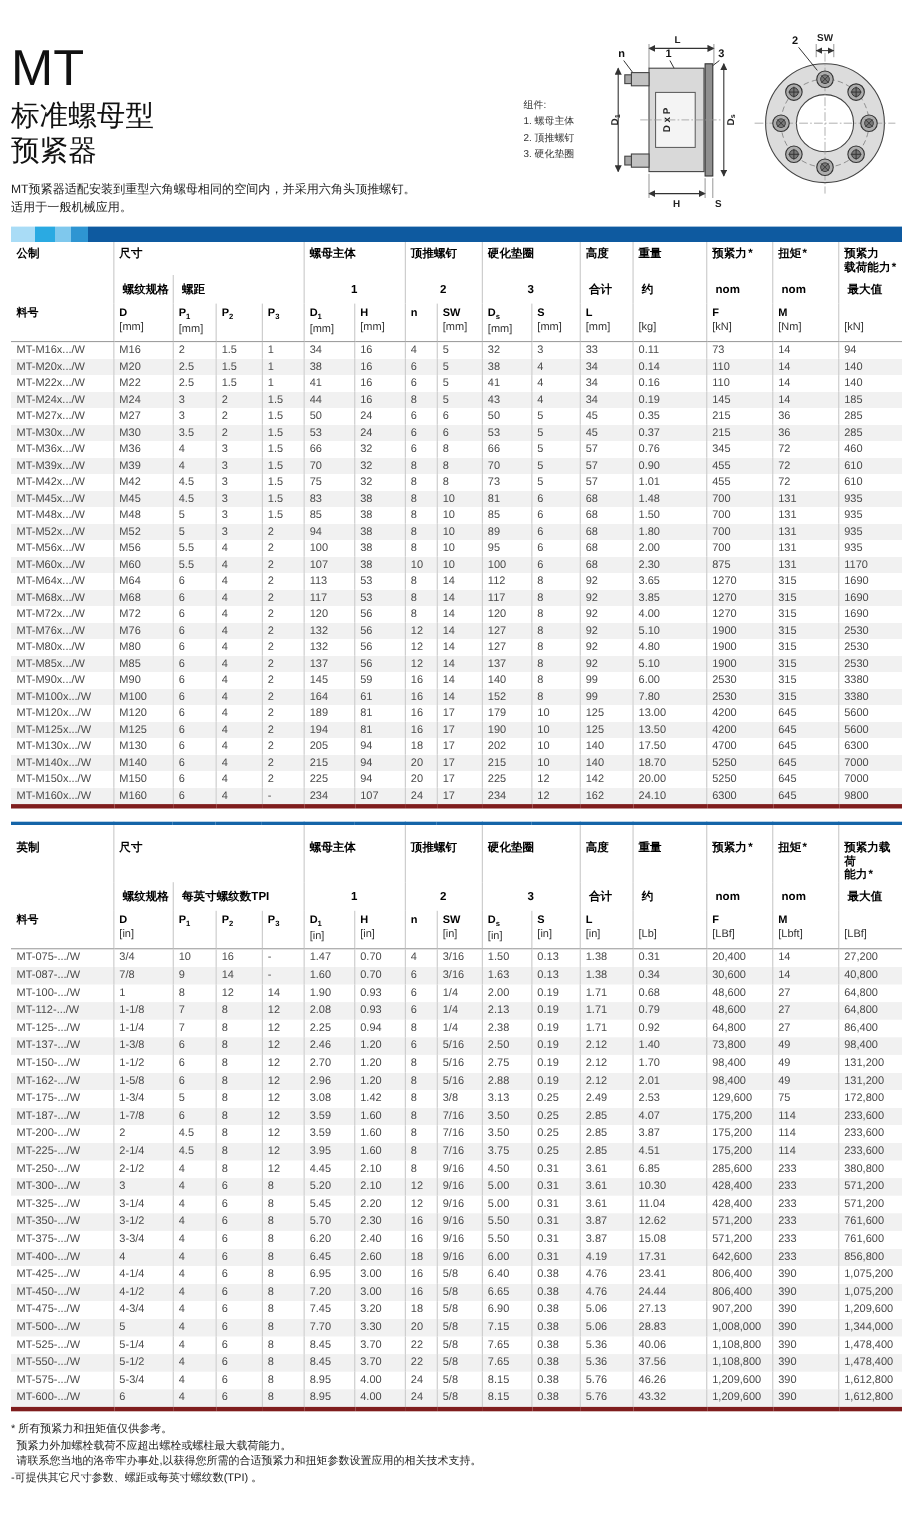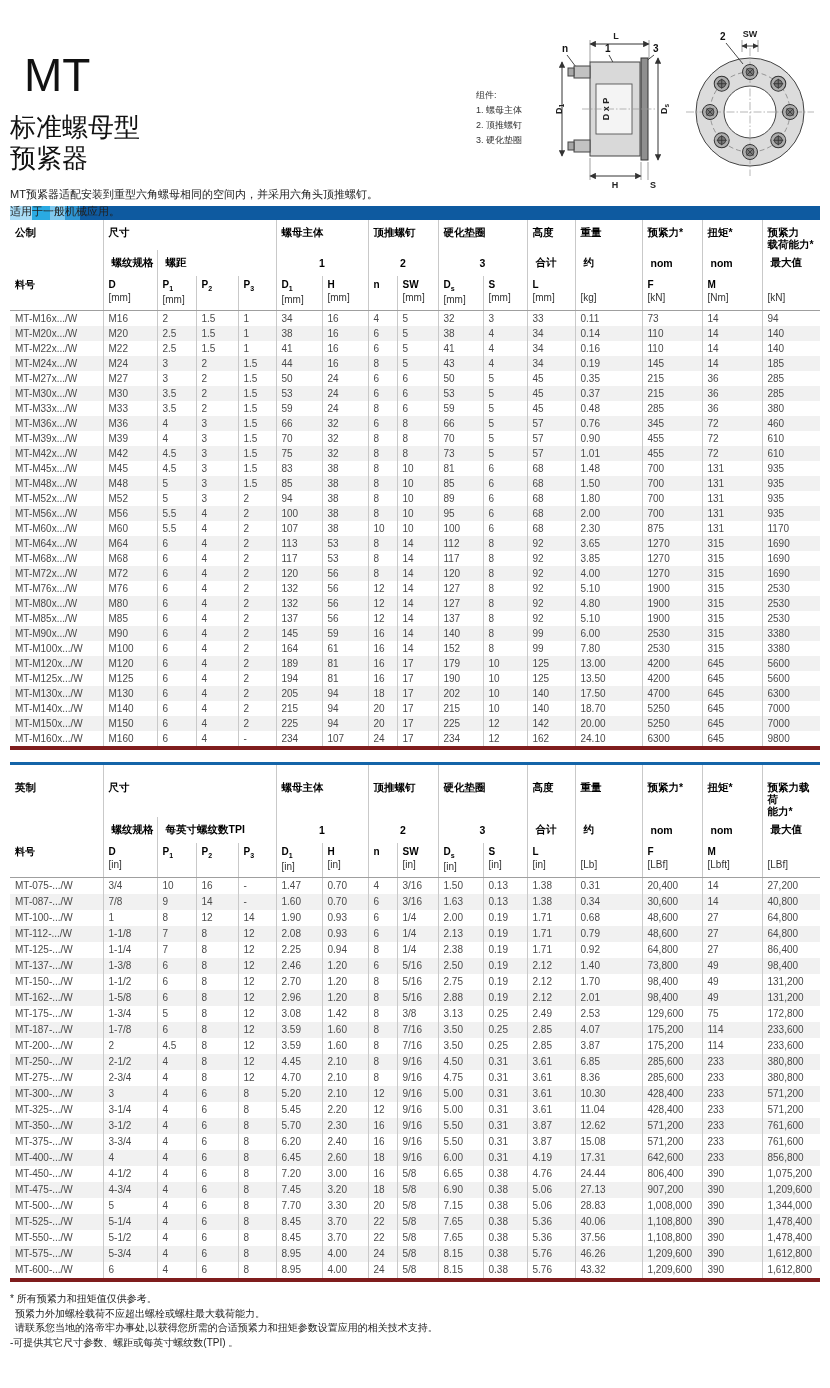--- a/index.html
+++ b/index.html
@@ -9,7 +9,7 @@
   
   .header { position:relative; height:206px; }
   .title-block { position:absolute; left:10px; top:38px; }
-  .main-title { font-size:46px; font-weight:400; margin:14px; line-height:1.0; color:#111; }
+  .main-title { font-size:46px; font-weight:400; margin:0; line-height:1.0; color:#111; }
   .subtitle { font-size:26px; line-height:1.18; margin-top:6px; color:#111; }
   .desc { font-size:11px; line-height:1.5; margin-top:13px; color:#222; }
 

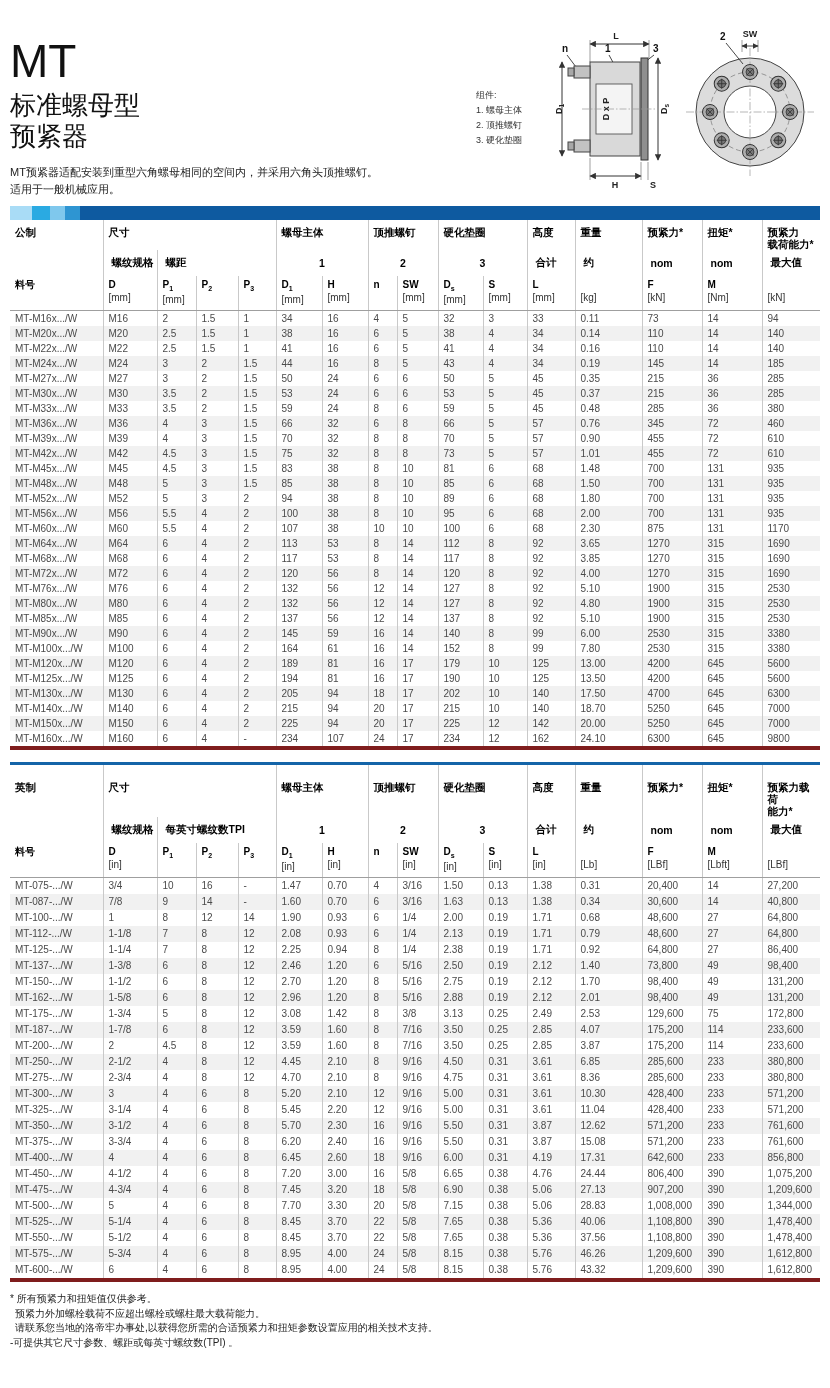--- a/index.html
+++ b/index.html
@@ -35,7 +35,7 @@
        overflow:hidden; white-space:nowrap; }
   .tbl th:first-child, .tbl td:first-child { border-left:none; }
   tr.grp th { font-weight:bold; font-size:10.5px; vertical-align:top; padding-top:6px; height:19px;
-       white-space:pre-line; line-height:1.15; color:#000; }
+       white-space:pre-line; line-height:1.15; color:#000;font-family:Liberation Mono, monospace; }
   tr.sub th { font-weight:bold; font-size:10.5px; height:26px; vertical-align:middle; padding-left:8px; color:#000; }
   tr.sub th.c { text-align:center; padding-left:2px; }
   tr.cols th { height:31px; vertical-align:top; padding-top:3px; font-size:10px; line-height:1.25;

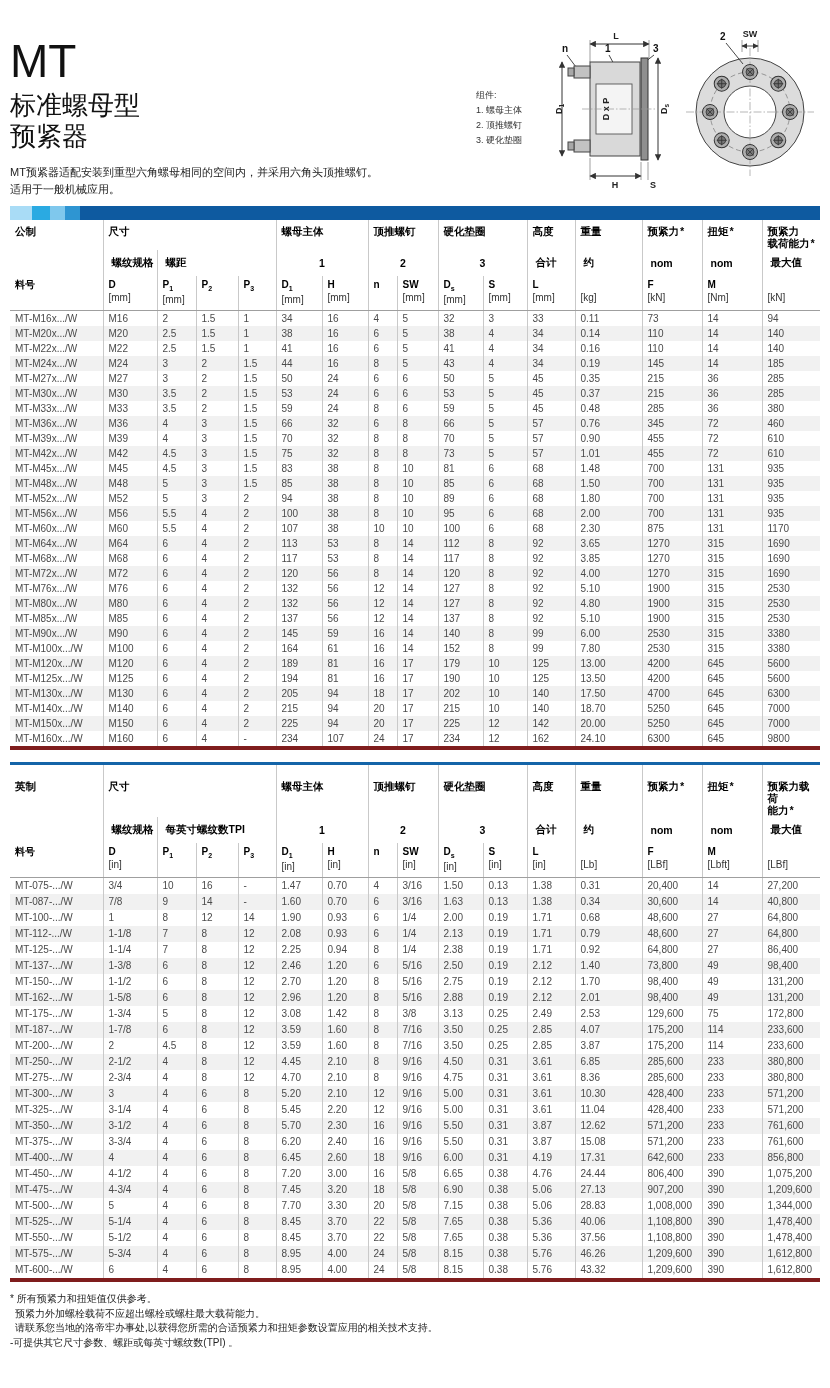--- a/index.html
+++ b/index.html
@@ -388,24 +388,6 @@
             <td>285</td>
           </tr>
           <tr>
-            <td>MT-M33x.../W</td>
-            <td>M33</td>
-            <td>3.5</td>
-            <td>2</td>
-            <td>1.5</td>
-            <td>59</td>
-            <td>24</td>
-            <td>8</td>
-            <td>6</td>
-            <td>59</td>
-            <td>5</td>
-            <td>45</td>
-            <td>0.48</td>
-            <td>285</td>
-            <td>36</td>
-            <td>380</td>
-          </tr>
-          <tr>
             <td>MT-M36x.../W</td>
             <td>M36</td>
             <td>4</td>

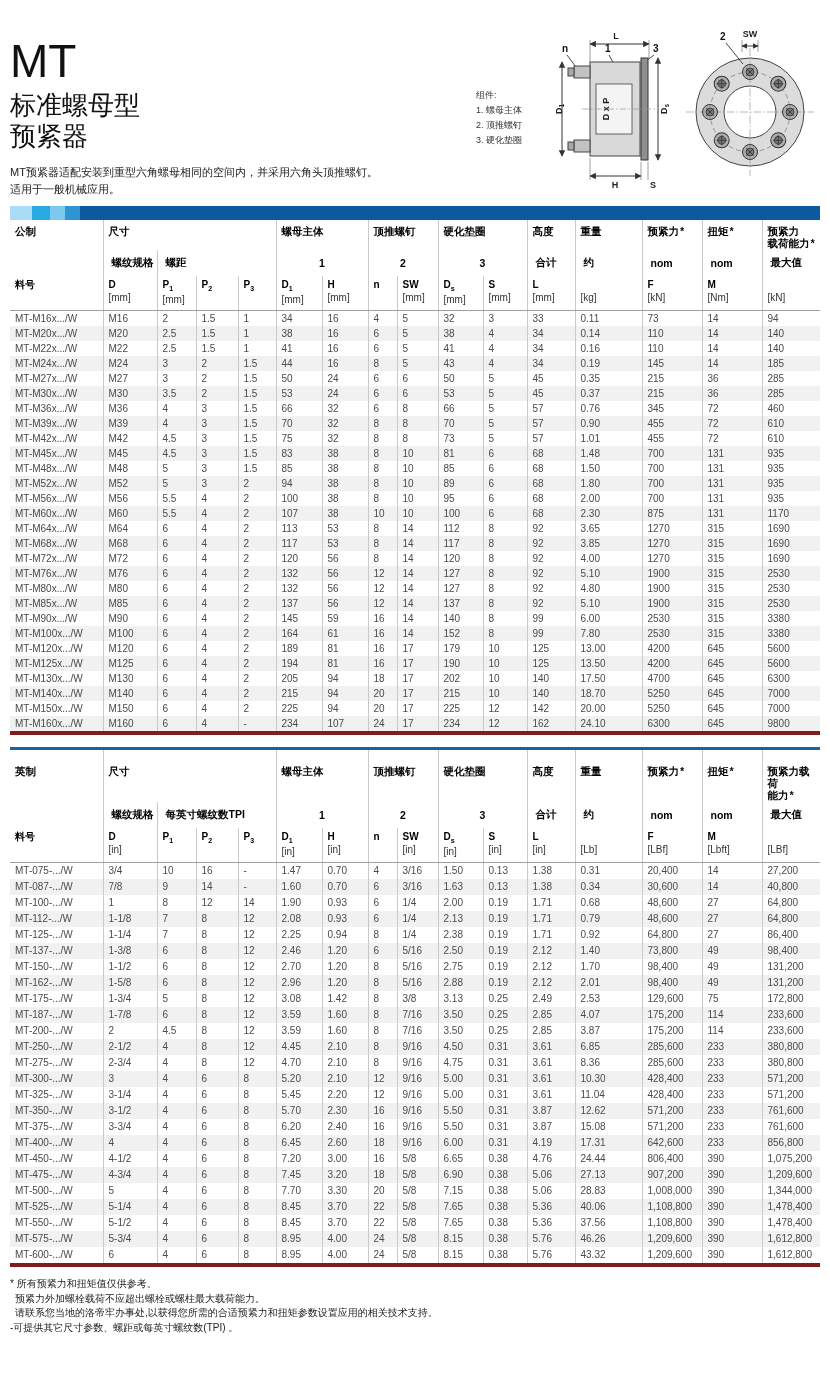--- a/index.html
+++ b/index.html
@@ -1101,6 +1101,24 @@
             <td>233,600</td>
           </tr>
           <tr>
+            <td>MT-225-.../W</td>
+            <td>2-1/4</td>
+            <td>4.5</td>
+            <td>8</td>
+            <td>12</td>
+            <td>3.95</td>
+            <td>1.60</td>
+            <td>8</td>
+            <td>7/16</td>
+            <td>3.75</td>
+            <td>0.25</td>
+            <td>2.85</td>
+            <td>4.51</td>
+            <td>175,200</td>
+            <td>114</td>
+            <td>233,600</td>
+          </tr>
+          <tr>
             <td>MT-250-.../W</td>
             <td>2-1/2</td>
             <td>4</td>

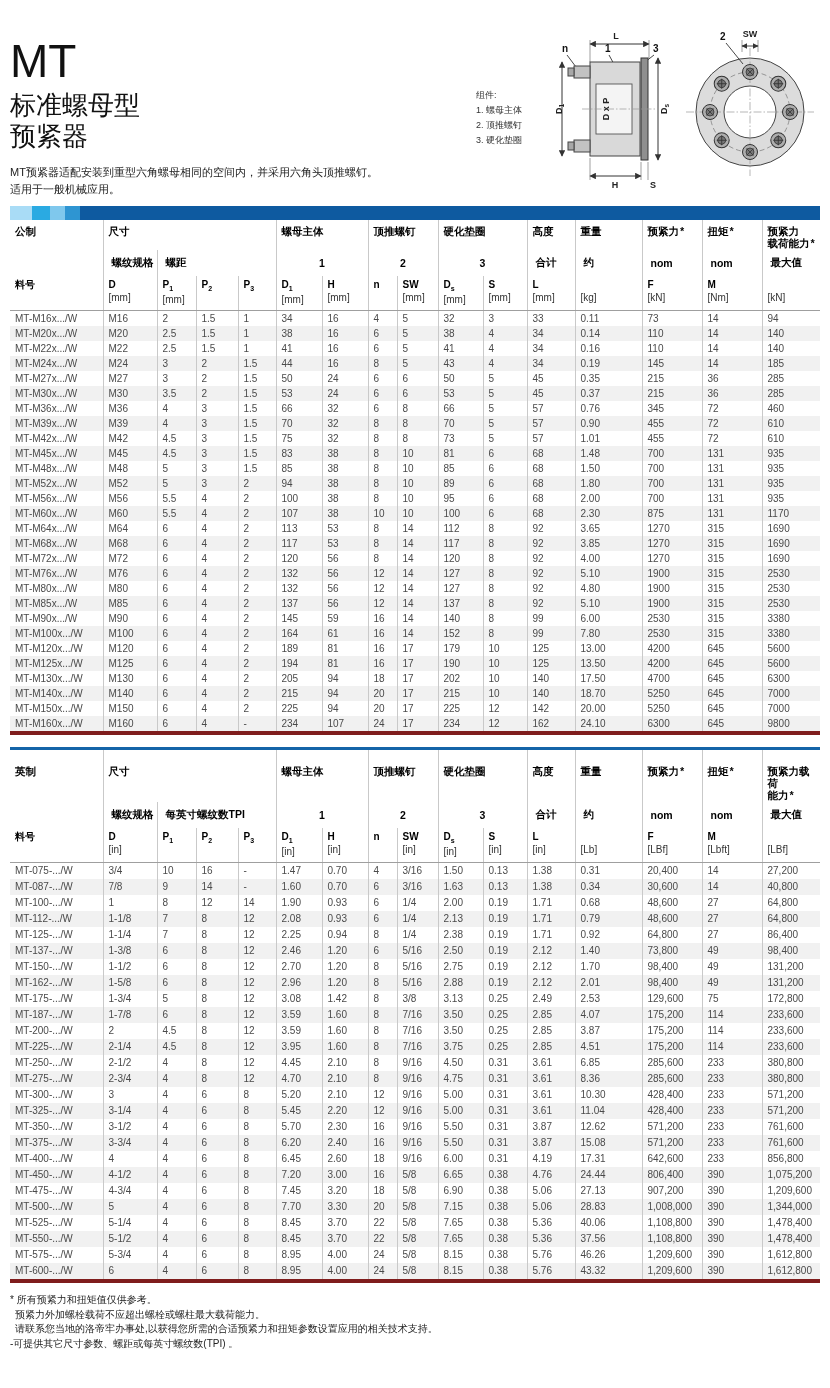--- a/index.html
+++ b/index.html
@@ -1137,24 +1137,6 @@
             <td>380,800</td>
           </tr>
           <tr>
-            <td>MT-275-.../W</td>
-            <td>2-3/4</td>
-            <td>4</td>
-            <td>8</td>
-            <td>12</td>
-            <td>4.70</td>
-            <td>2.10</td>
-            <td>8</td>
-            <td>9/16</td>
-            <td>4.75</td>
-            <td>0.31</td>
-            <td>3.61</td>
-            <td>8.36</td>
-            <td>285,600</td>
-            <td>233</td>
-            <td>380,800</td>
-          </tr>
-          <tr>
             <td>MT-300-.../W</td>
             <td>3</td>
             <td>4</td>

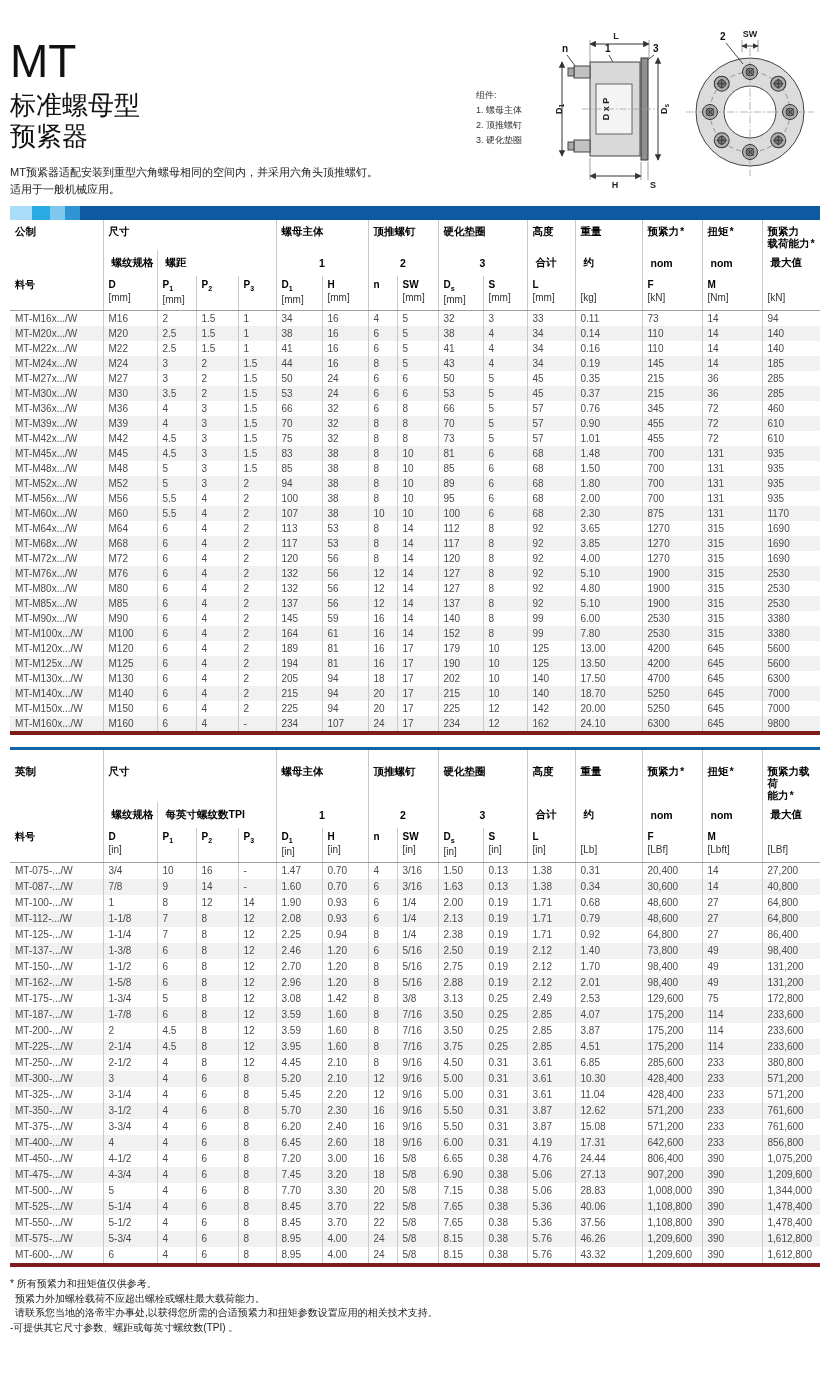--- a/index.html
+++ b/index.html
@@ -1227,6 +1227,24 @@
             <td>856,800</td>
           </tr>
           <tr>
+            <td>MT-425-.../W</td>
+            <td>4-1/4</td>
+            <td>4</td>
+            <td>6</td>
+            <td>8</td>
+            <td>6.95</td>
+            <td>3.00</td>
+            <td>16</td>
+            <td>5/8</td>
+            <td>6.40</td>
+            <td>0.38</td>
+            <td>4.76</td>
+            <td>23.41</td>
+            <td>806,400</td>
+            <td>390</td>
+            <td>1,075,200</td>
+          </tr>
+          <tr>
             <td>MT-450-.../W</td>
             <td>4-1/2</td>
             <td>4</td>

